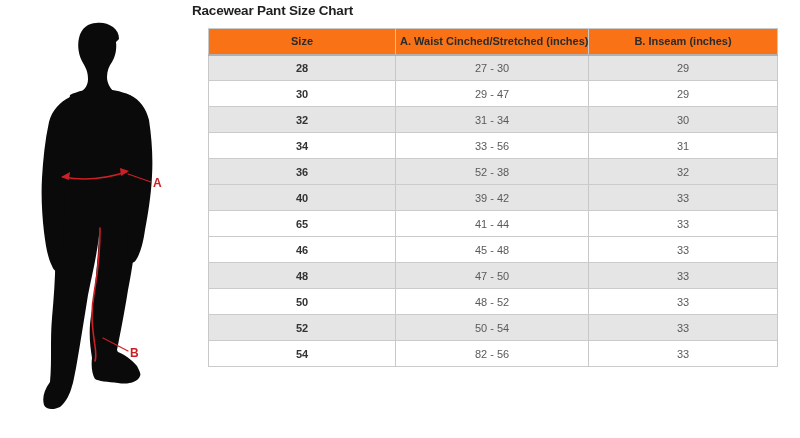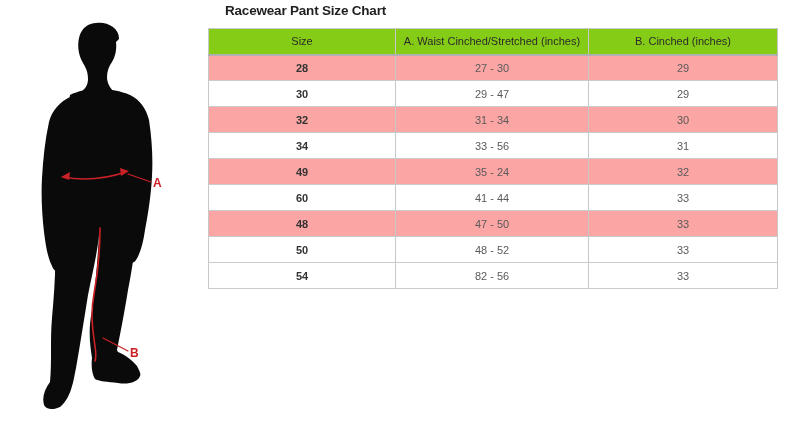--- a/index.html
+++ b/index.html
@@ -18,7 +18,7 @@
   }
 
   .page-title {
-    position: absolute; left: 225px; top: 3px;
+    position: absolute; left: 192px; top: 3px;
     font-size: 13.5px; font-weight: bold; color: #1f1f1f;
     letter-spacing: -0.2px;
   }

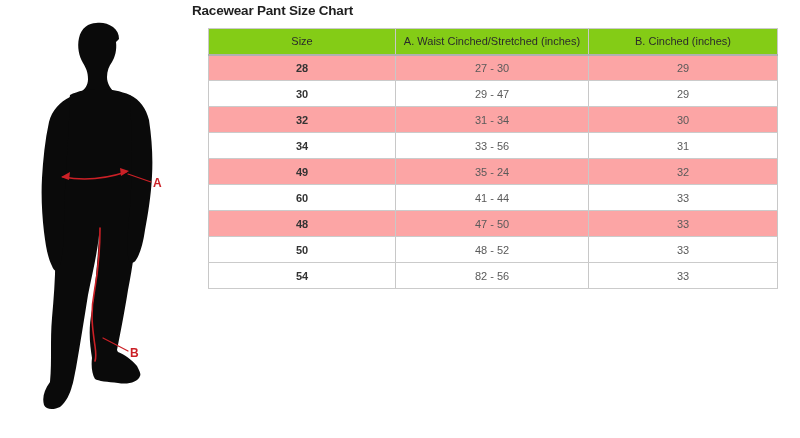--- a/index.html
+++ b/index.html
@@ -44,9 +44,9 @@
     overflow: hidden;
   }
   table.size-chart thead th {
-    background: #84cc16;
+    background: #f97316;
     color: #2b2b2b;
-    font-weight: normal;
+    font-weight: bold;
     border-bottom: 2px solid #b0b0b0;
   }
   table.size-chart tbody td { color: #5a5a5a; background: #ffffff; }

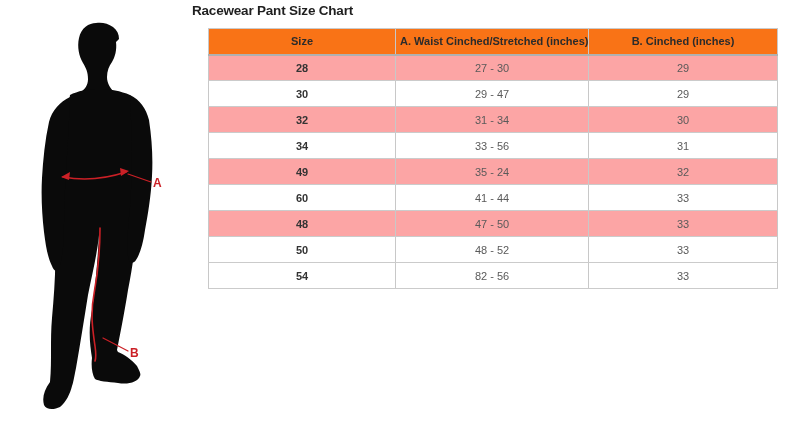--- a/index.html
+++ b/index.html
@@ -149,7 +149,7 @@
       <tr>
         <th>Size</th>
         <th>A. Waist Cinched/Stretched (inches)</th>
-        <th>B. Cinched (inches)</th>
+        <th>B. Inseam (inches)</th>
       </tr>
     </thead>
     <tbody>

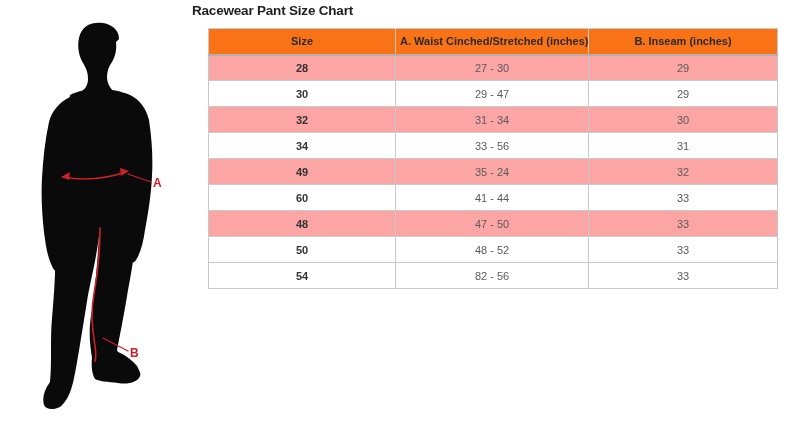--- a/index.html
+++ b/index.html
@@ -51,7 +51,7 @@
   }
   table.size-chart tbody td { color: #5a5a5a; background: #ffffff; }
   table.size-chart tbody td.size-col { color: #333333; font-weight: bold; }
-  table.size-chart tbody tr.shade td { background: #fca5a5; margin-left: 48px; }
+  table.size-chart tbody tr.shade td { background: #e5e5e5; margin-left: 48px; }
 </style>
 </head>
 <body>

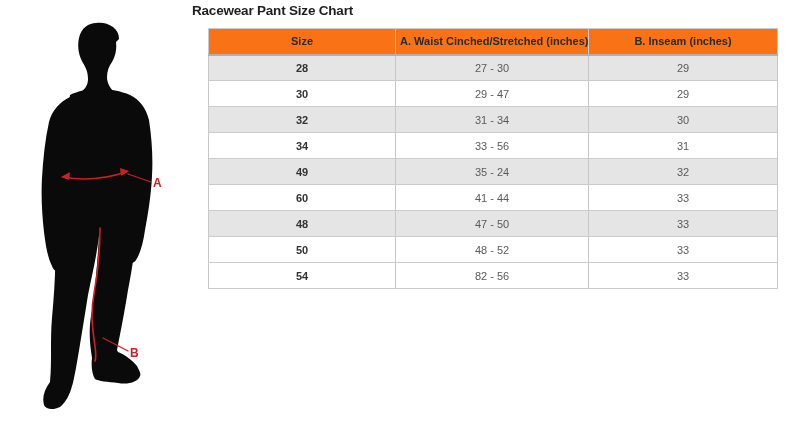--- a/index.html
+++ b/index.html
@@ -174,7 +174,7 @@
           <td>31</td>
         </tr>
         <tr class="shade">
-          <td class="size-col">49</td>
+          <td class="size-col">36</td>
           <td>35 - 24</td>
           <td>32</td>
         </tr>

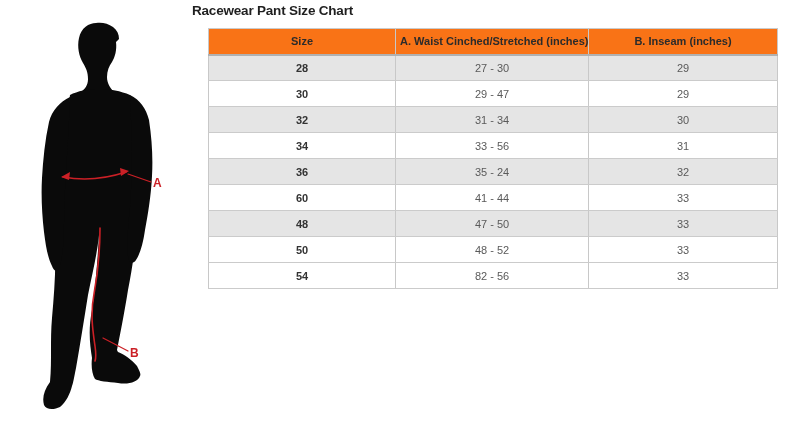--- a/index.html
+++ b/index.html
@@ -175,7 +175,7 @@
         </tr>
         <tr class="shade">
           <td class="size-col">36</td>
-          <td>35 - 24</td>
+          <td>52 - 38</td>
           <td>32</td>
         </tr>
         <tr>

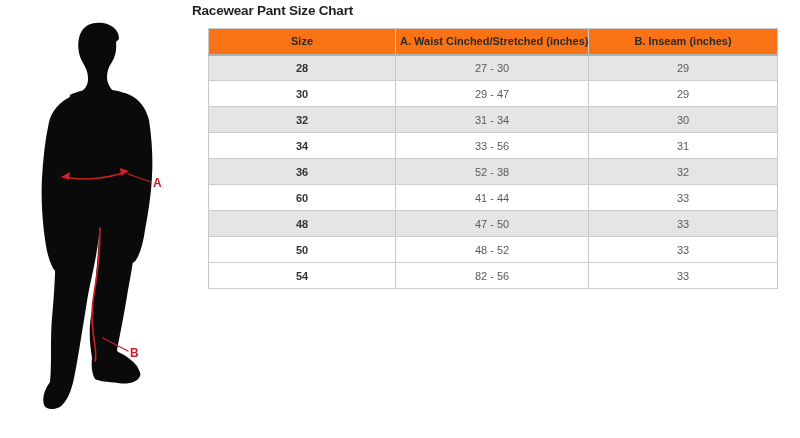--- a/index.html
+++ b/index.html
@@ -178,6 +178,11 @@
           <td>52 - 38</td>
           <td>32</td>
         </tr>
+        <tr class="shade">
+          <td class="size-col">40</td>
+          <td>39 - 42</td>
+          <td>33</td>
+        </tr>
         <tr>
           <td class="size-col">60</td>
           <td>41 - 44</td>

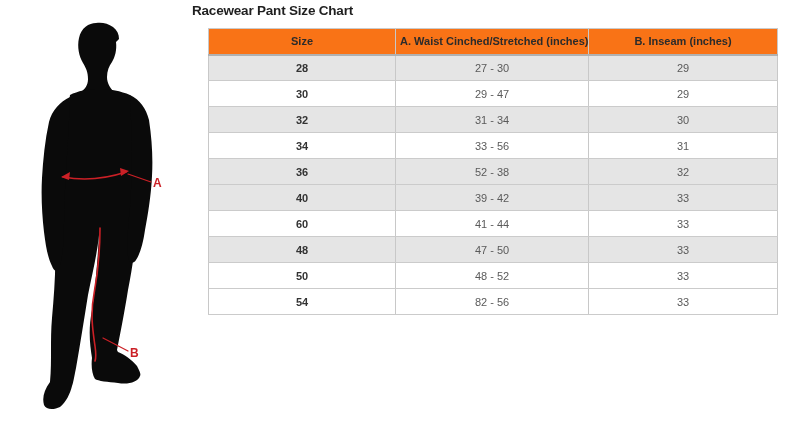--- a/index.html
+++ b/index.html
@@ -184,7 +184,7 @@
           <td>33</td>
         </tr>
         <tr>
-          <td class="size-col">60</td>
+          <td class="size-col">65</td>
           <td>41 - 44</td>
           <td>33</td>
         </tr>

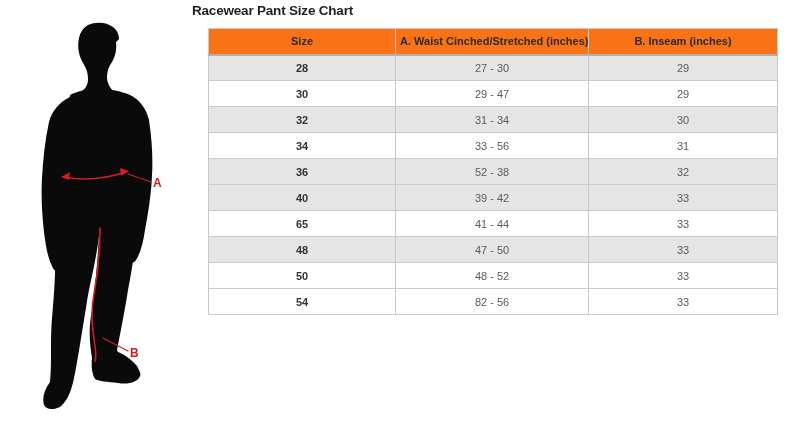--- a/index.html
+++ b/index.html
@@ -188,6 +188,11 @@
           <td>41 - 44</td>
           <td>33</td>
         </tr>
+        <tr>
+          <td class="size-col">46</td>
+          <td>45 - 48</td>
+          <td>33</td>
+        </tr>
         <tr class="shade">
           <td class="size-col">48</td>
           <td>47 - 50</td>

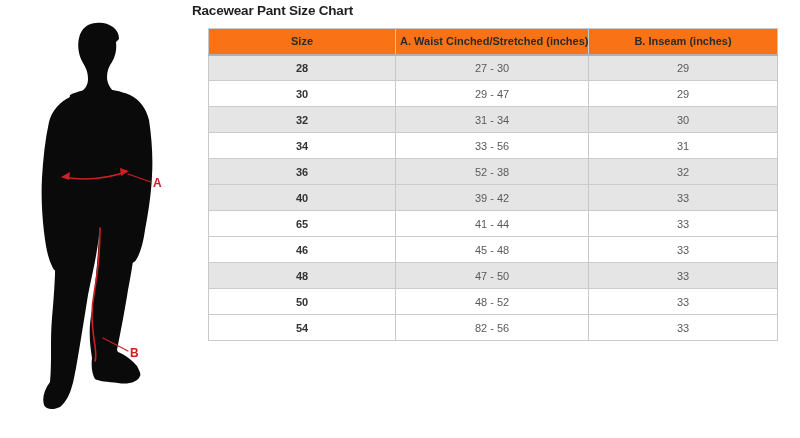--- a/index.html
+++ b/index.html
@@ -203,6 +203,11 @@
           <td>48 - 52</td>
           <td>33</td>
         </tr>
+        <tr class="shade">
+          <td class="size-col">52</td>
+          <td>50 - 54</td>
+          <td>33</td>
+        </tr>
         <tr>
           <td class="size-col">54</td>
           <td>82 - 56</td>

